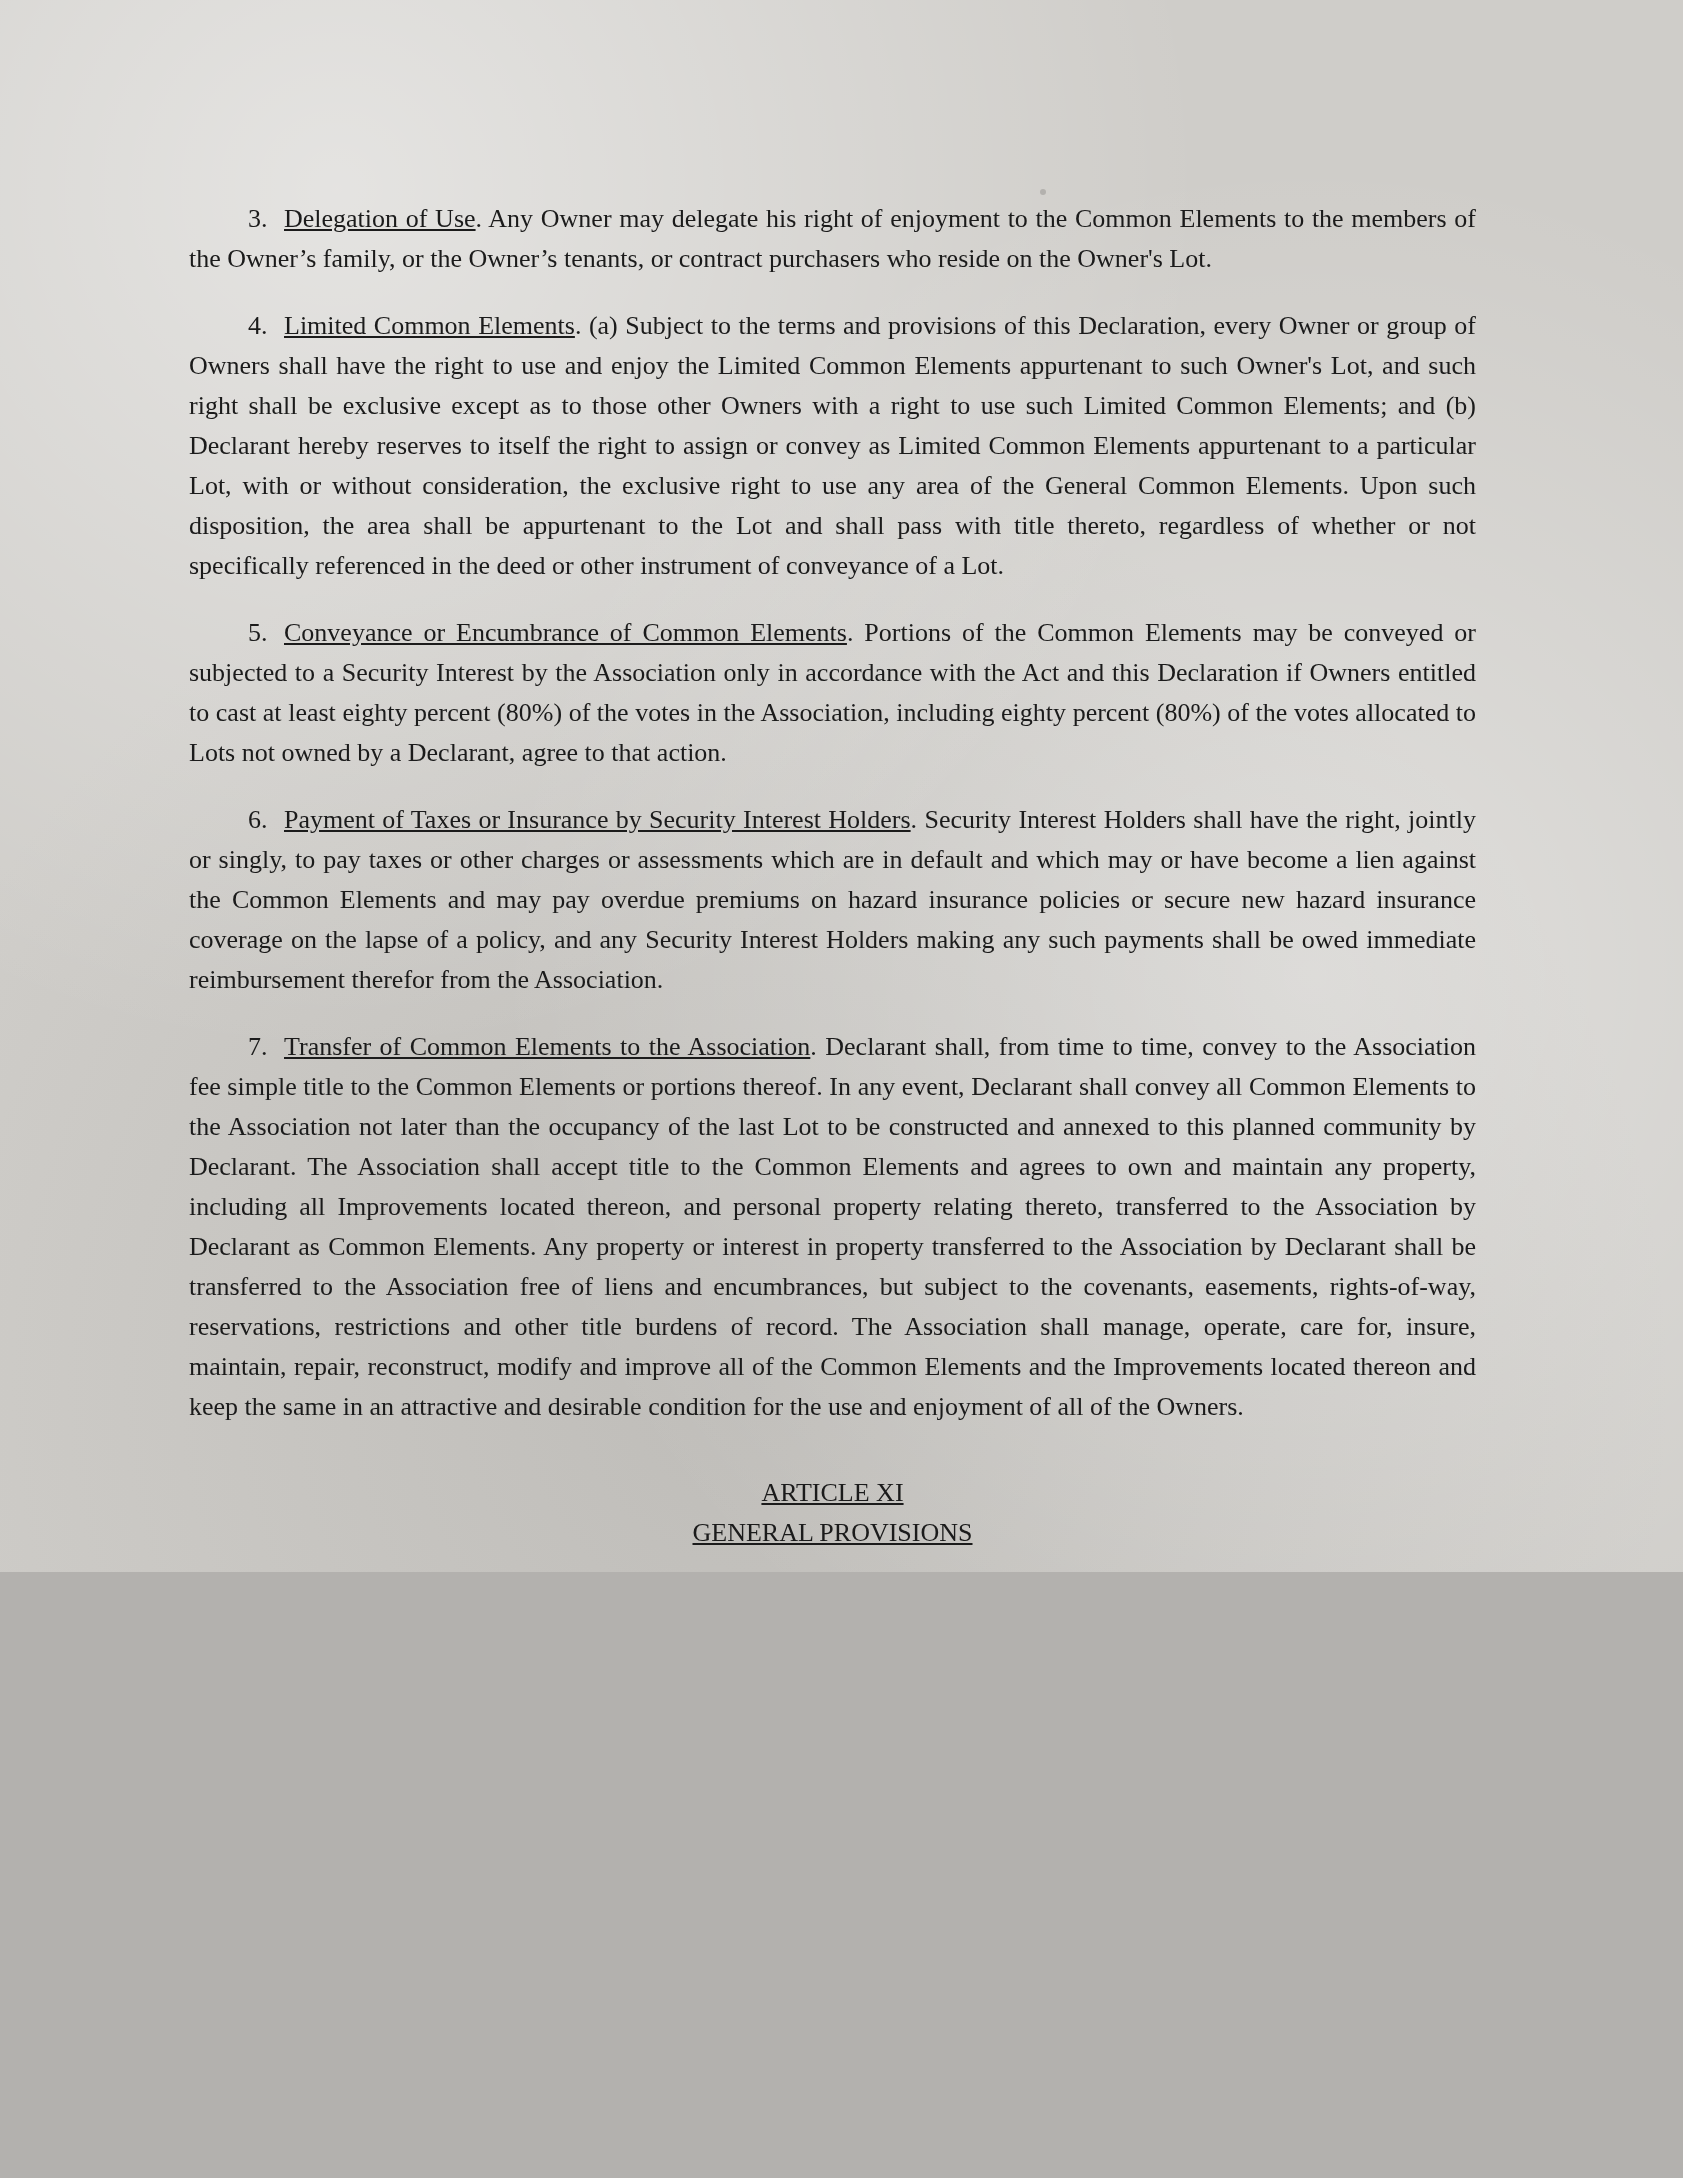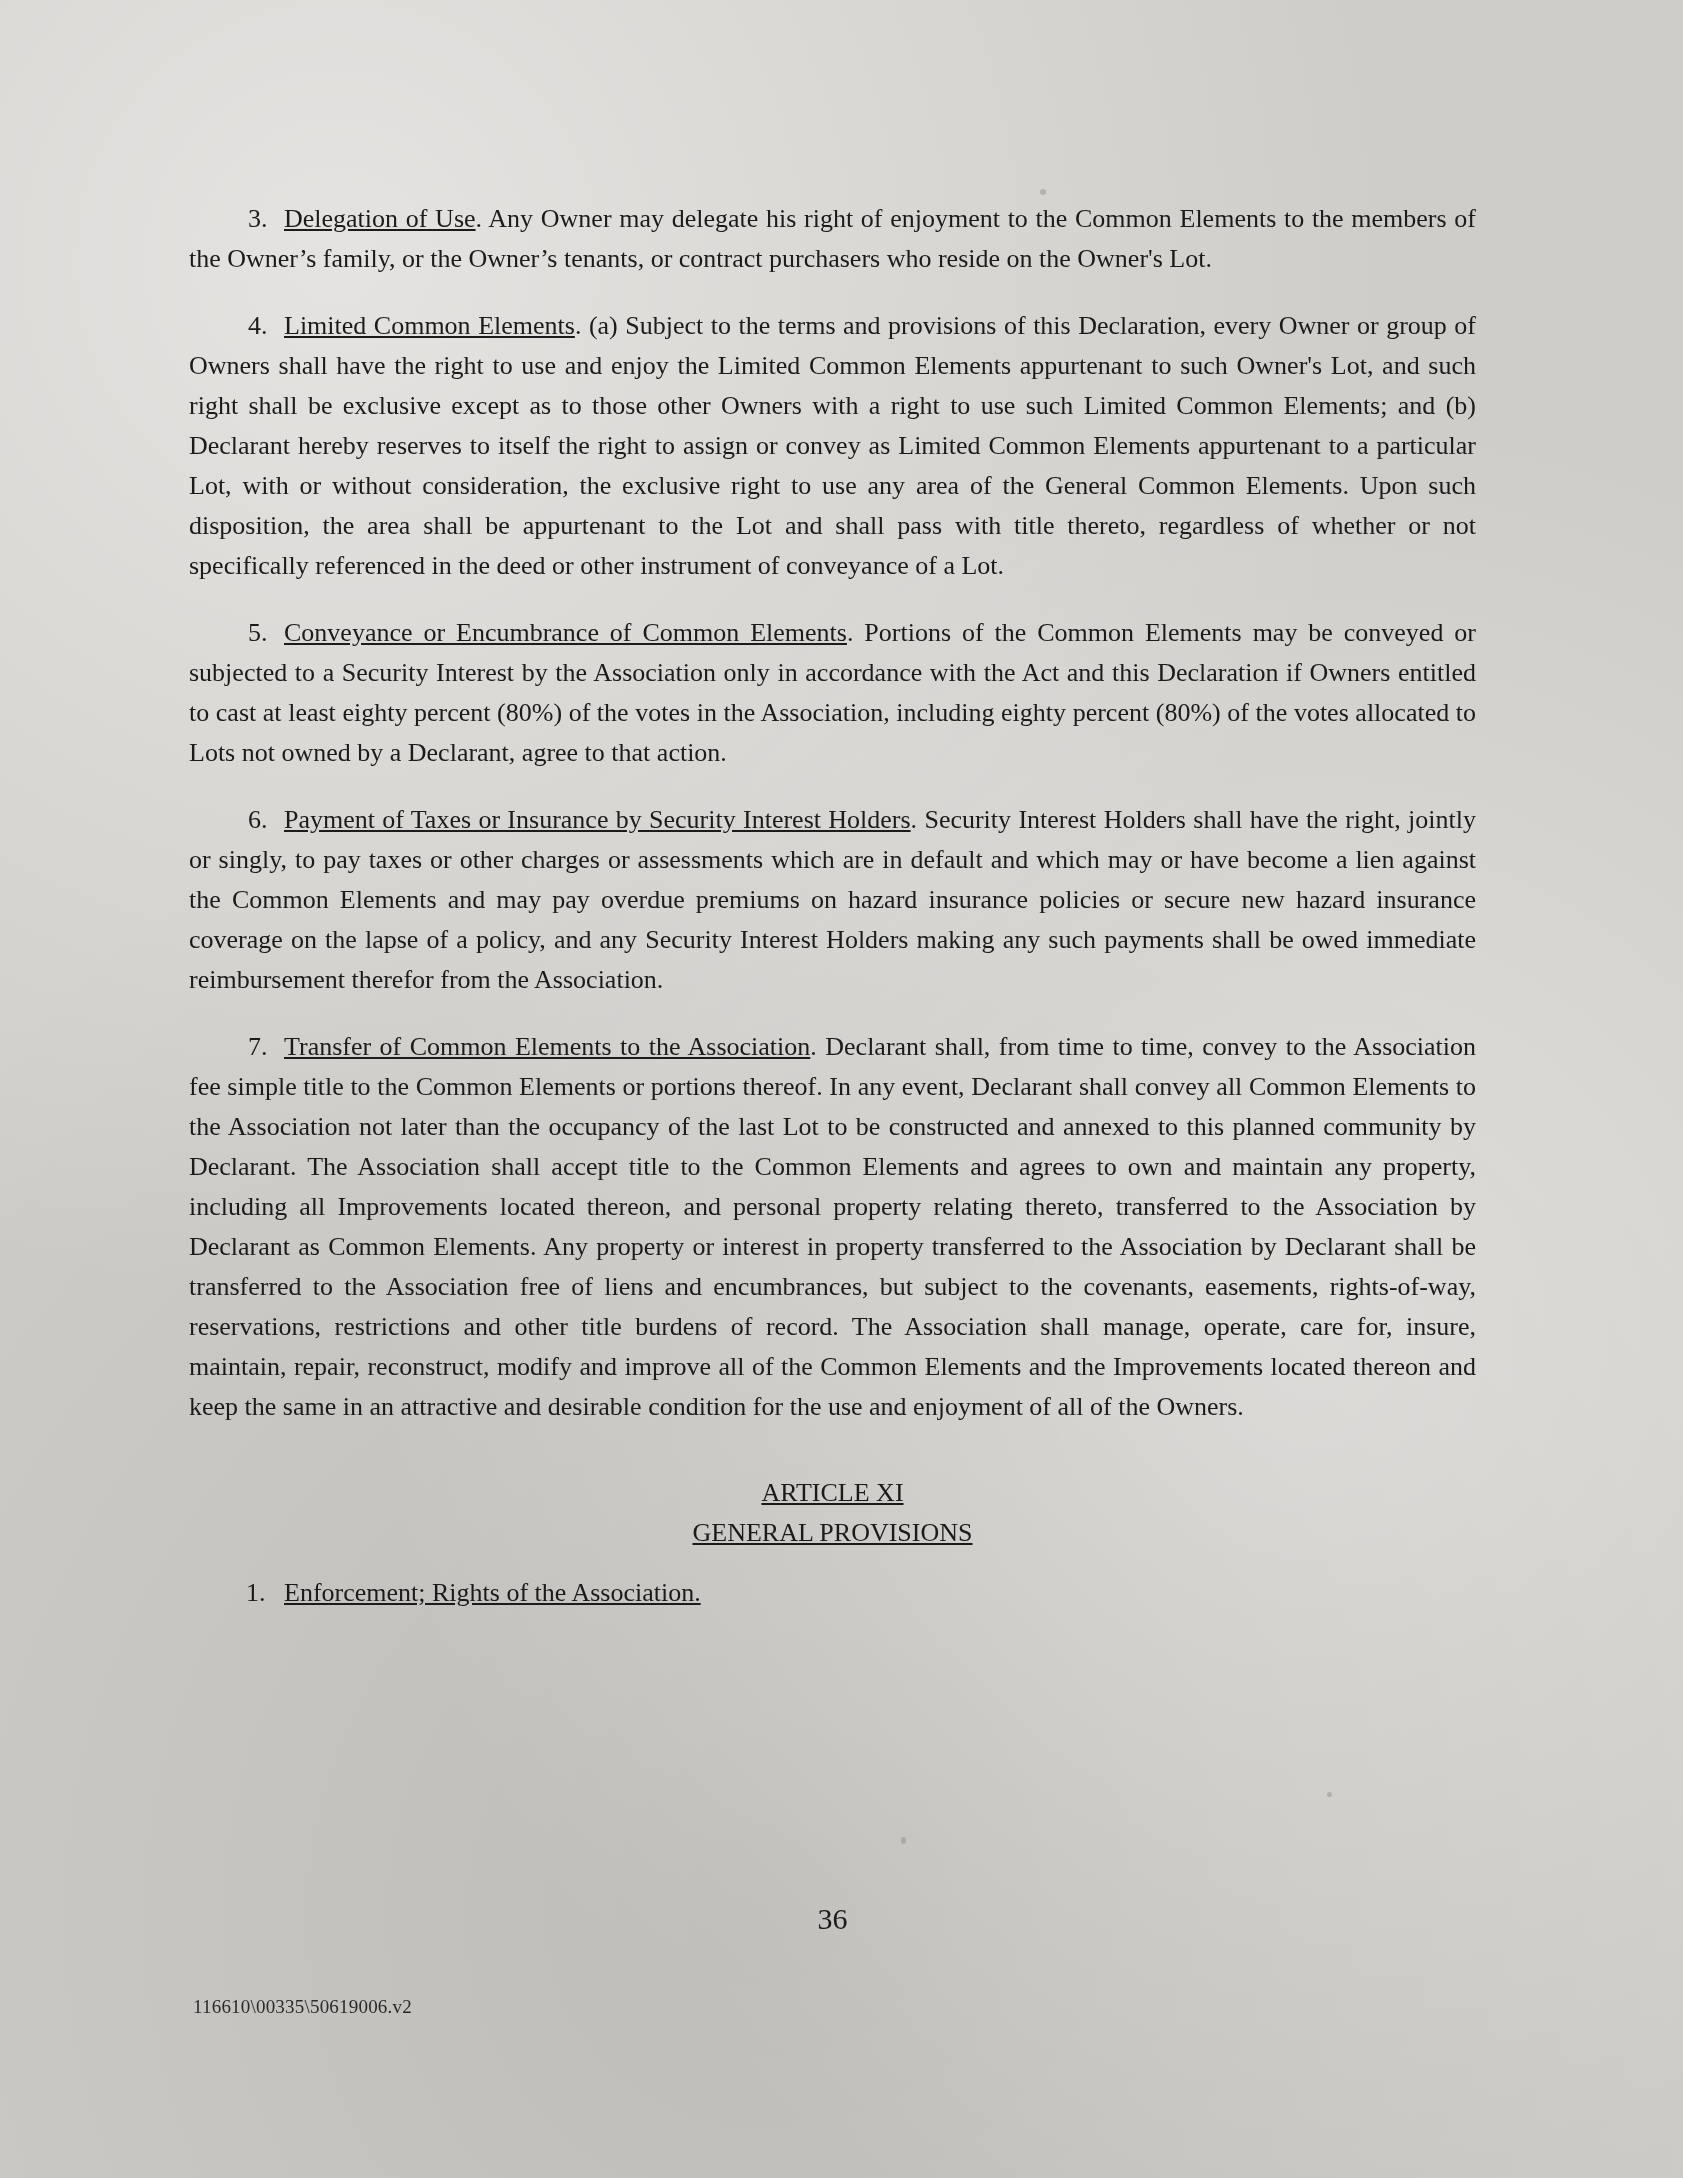--- a/index.html
+++ b/index.html
@@ -17,7 +17,7 @@
     left: 0;
     top: 0;
     width: 1683px;
-    height: 2178px;
+    height: 1572px;
     background: #cfcdc9;
     background-image:
       radial-gradient(circle at 20% 12%, rgba(255,255,255,0.45), rgba(255,255,255,0) 45%),

